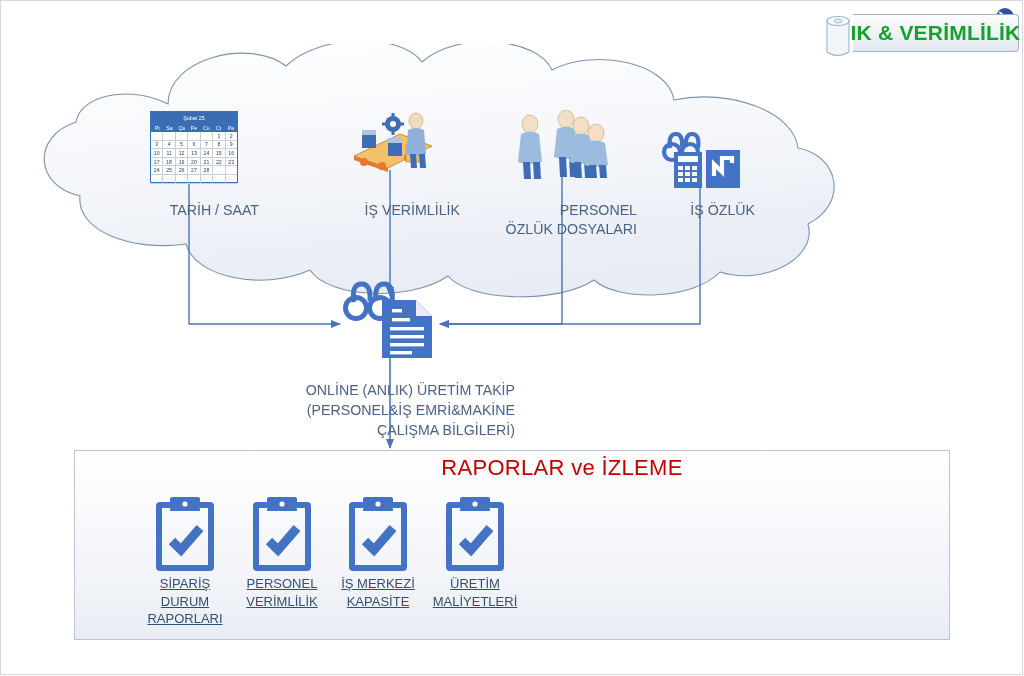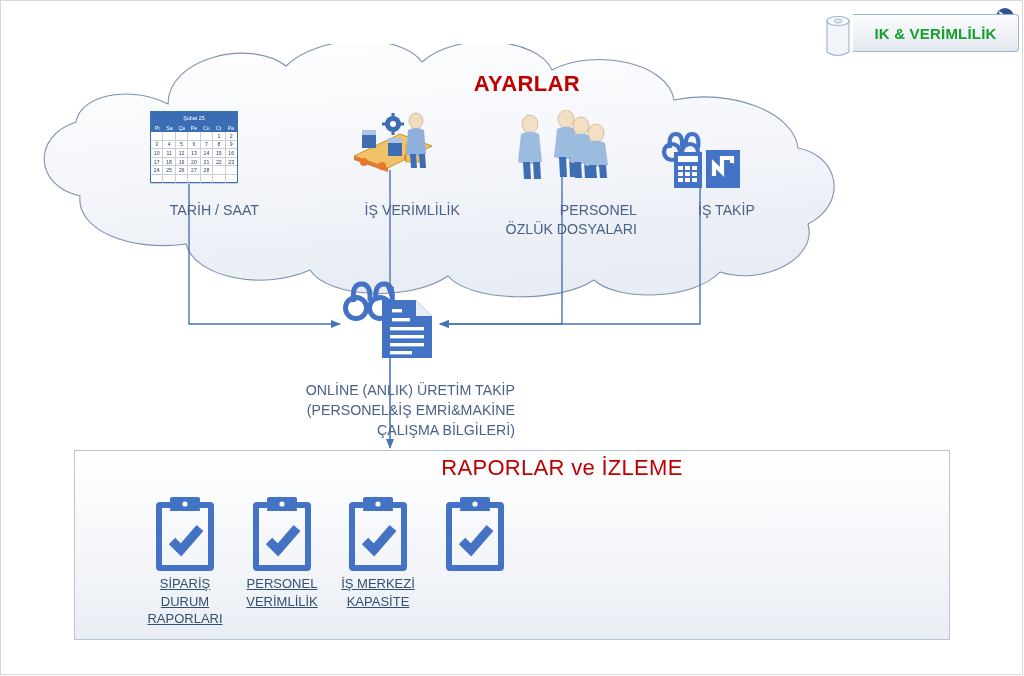--- a/index.html
+++ b/index.html
@@ -47,7 +47,7 @@
     box-sizing: border-box;
   }
   #banner-text {
-    font-size: 15px;
+    font-size: 21px;
     font-weight: bold;
     color: #17a02d;
     letter-spacing: 0.2px;

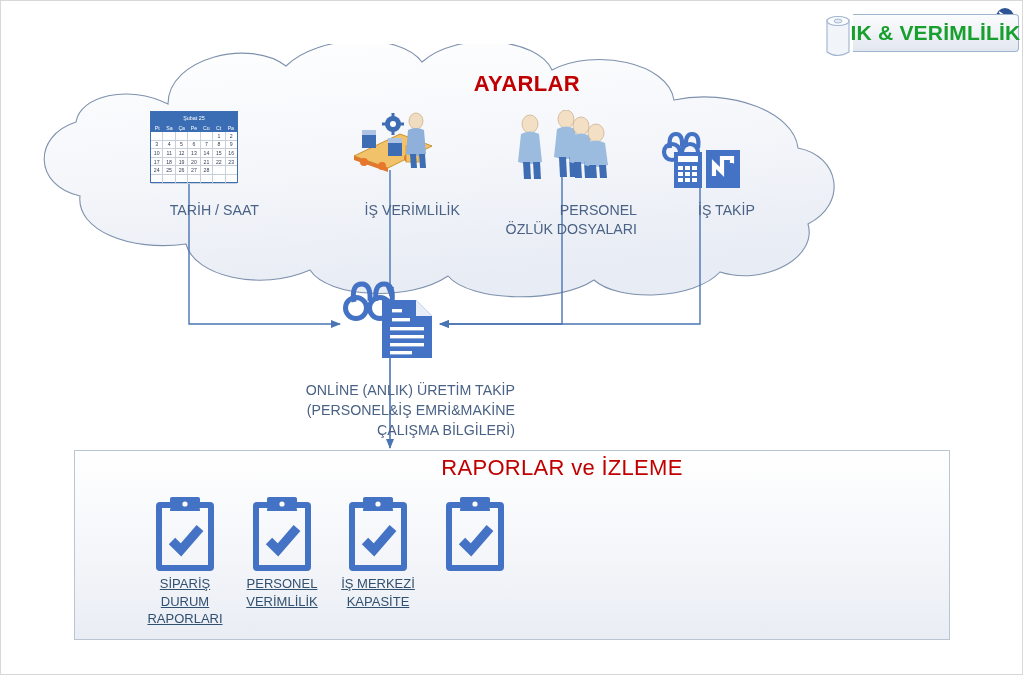--- a/index.html
+++ b/index.html
@@ -240,7 +240,6 @@
     </div>
   </div>
 
-  <div id="cloud-title" class="abs">AYARLAR</div>
 
   <div id="calendar-icon" class="abs">
     <div id="cal-month">Şubat 25</div>

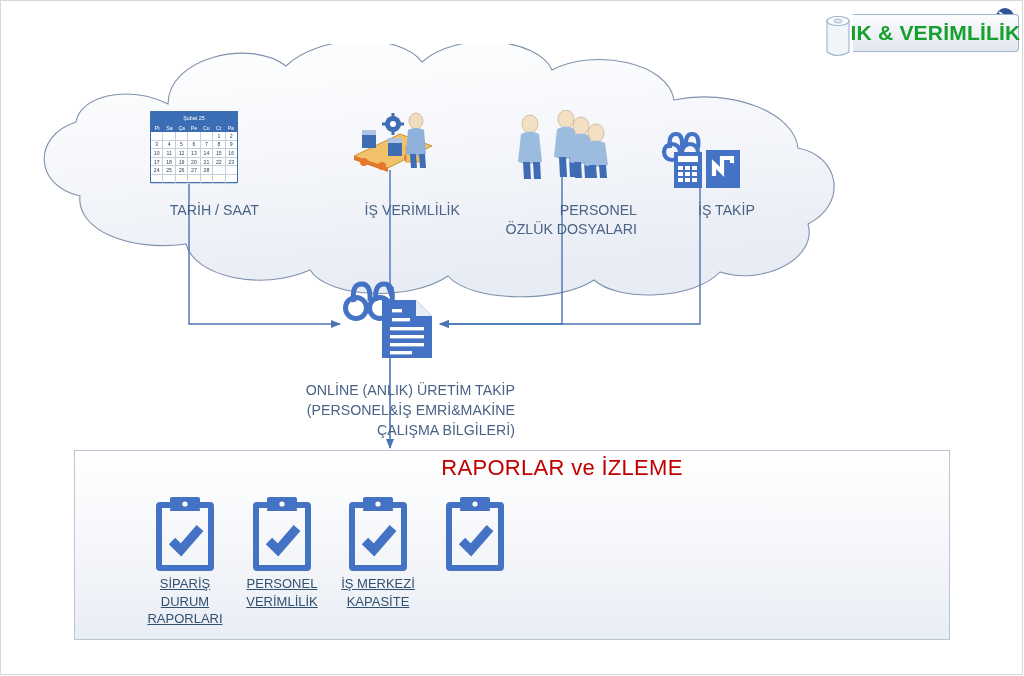--- a/index.html
+++ b/index.html
@@ -398,7 +398,7 @@
   <div class="node-label" style="left:320px;top:201px;width:140px;">İŞ VERİMLİLİK</div>
   <div class="node-label" style="left:487px;top:201px;width:150px;">PERSONEL
 ÖZLÜK DOSYALARI</div>
-  <div class="node-label" style="left:645px;top:201px;width:110px;">İŞ TAKİP</div>
+  <div class="node-label" style="left:645px;top:201px;width:110px;">İŞ ÖZLÜK</div>
 
   <svg class="abs" style="left:340px;top:278px;" width="100" height="82" viewBox="0 0 100 82">
 

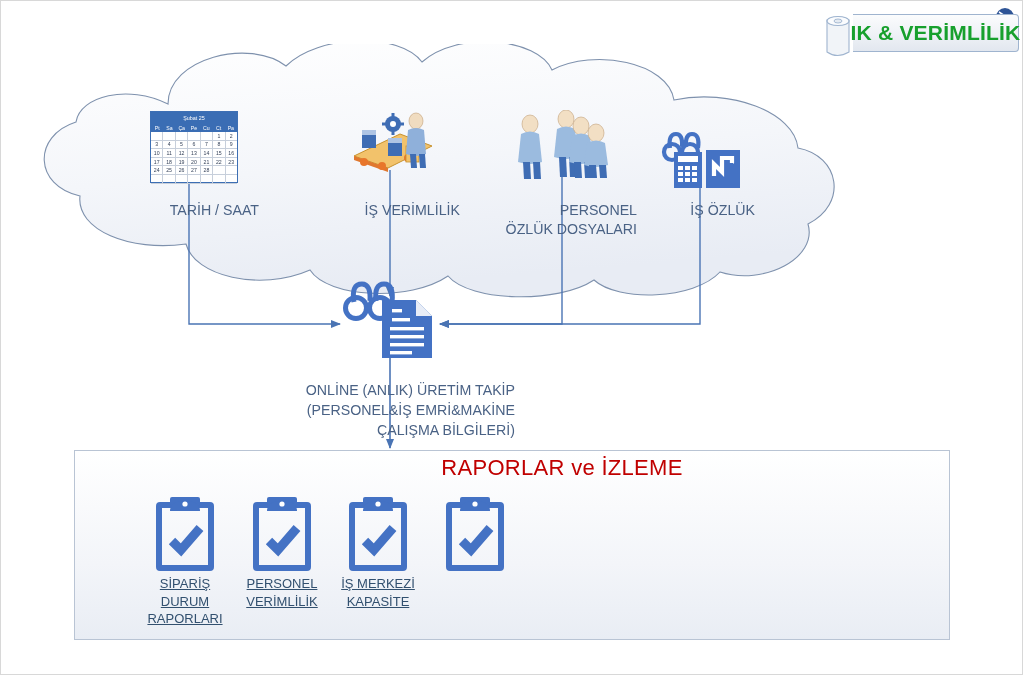--- a/index.html
+++ b/index.html
@@ -480,6 +480,8 @@
         <path d="M 16 44 L 25 53 L 44 31" fill="none" stroke="#4472c4" stroke-width="9" stroke-linecap="butt" stroke-linejoin="miter"></path>
       </svg>
     </div>
+    <div class="r-label">ÜRETİM
+MALİYETLERİ</div>
   </div>
 
 </div>

